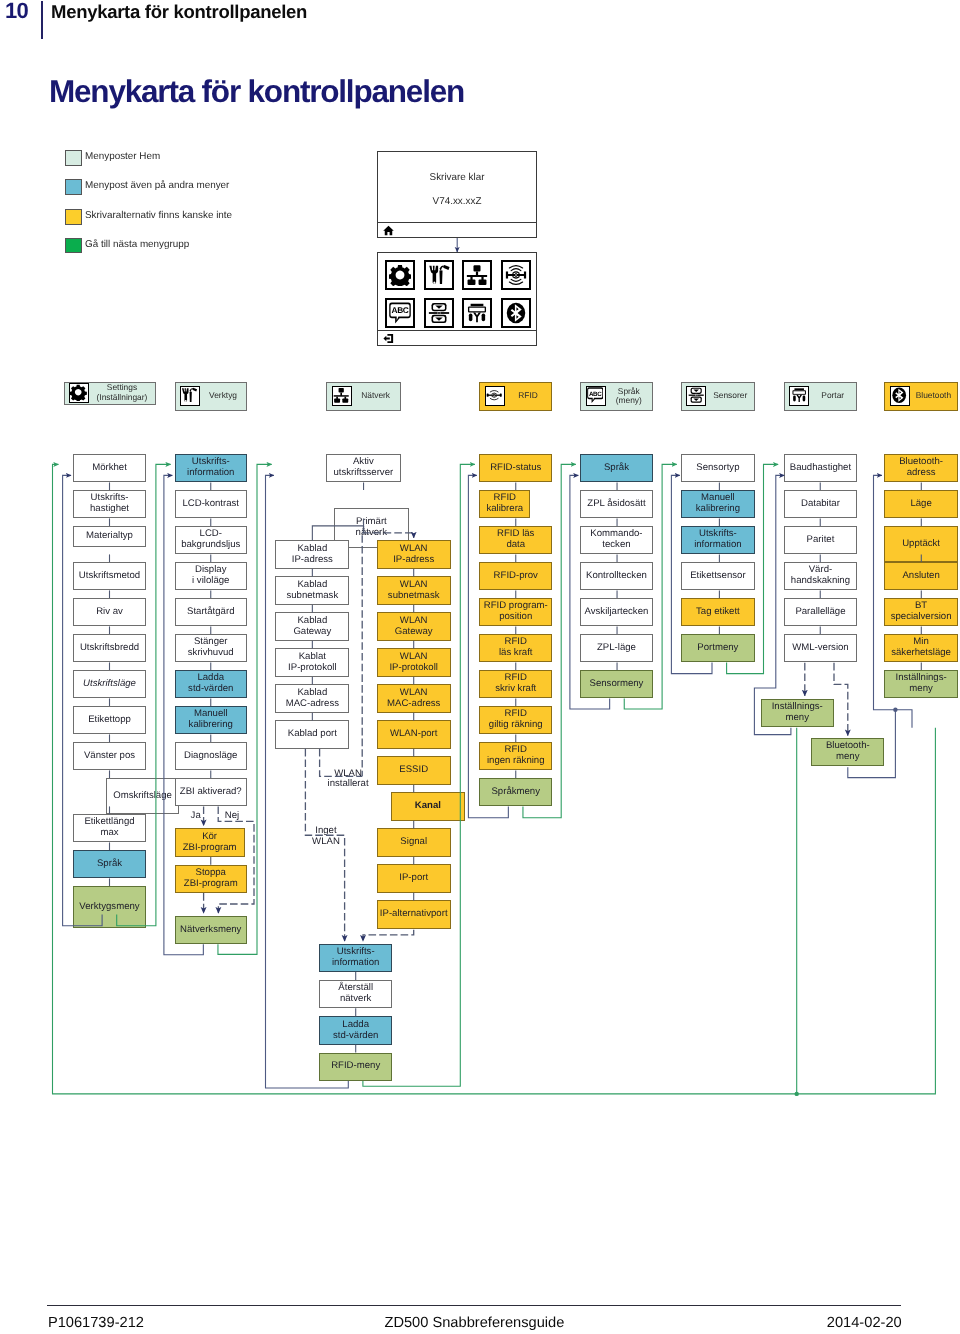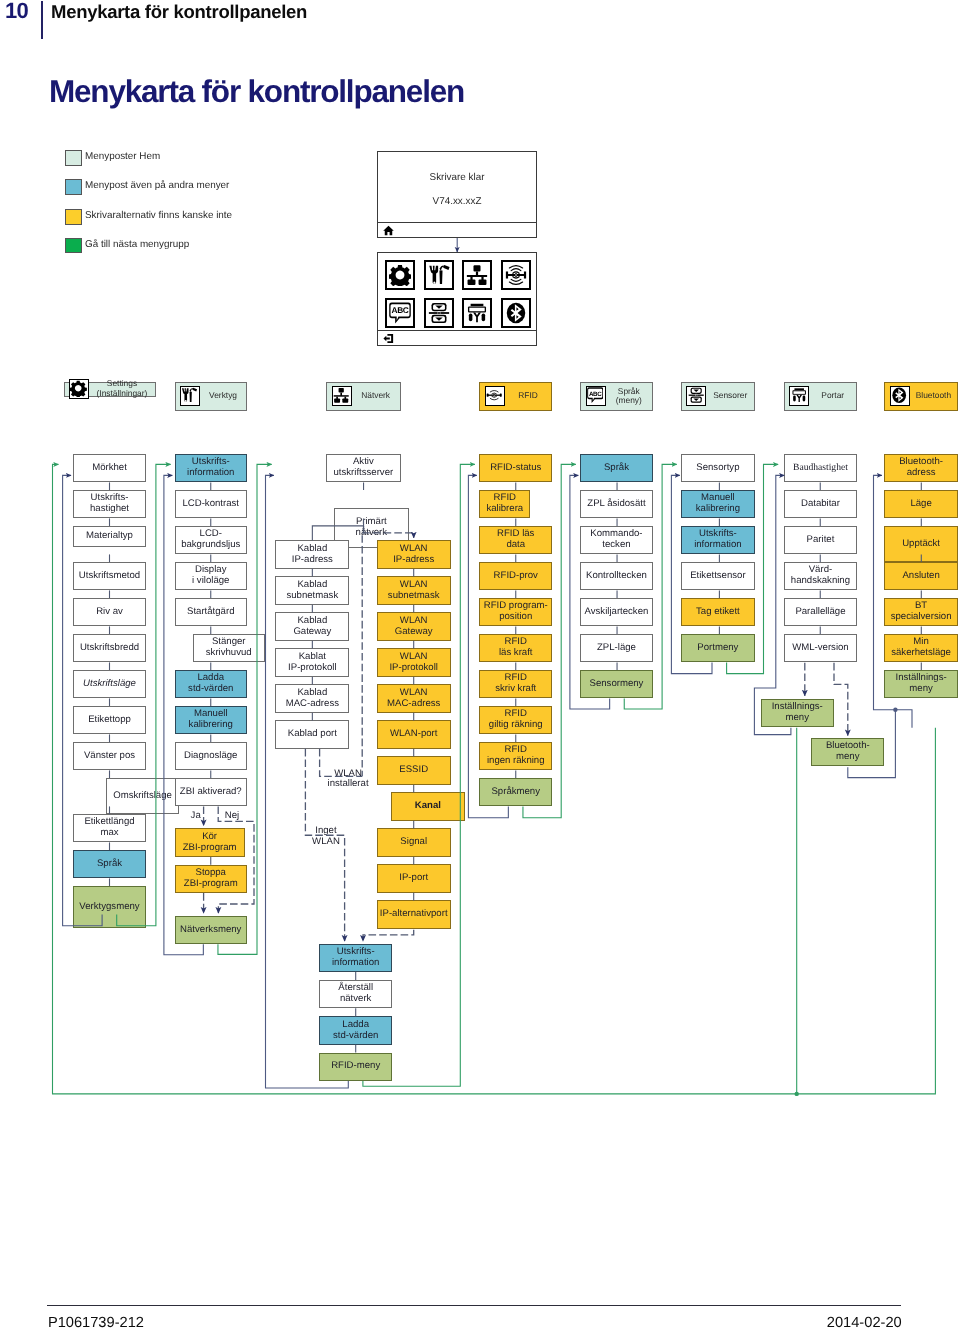--- a/index.html
+++ b/index.html
@@ -147,7 +147,7 @@
         </svg></span>
     </div>
   <div id="menubar">
-      <div class="chip" style="left: 63.5px; top: 381.5px; width: 92.3px; height: 15px;">
+      <div class="chip" style="left: 63.5px; top: 381.5px; width: 92.3px; height: 23px;">
         <div class="chipico" style="width: 20px; height: 20px; margin-left: 4.6px; position: relative;">
           <span style="display: inline-block; width: 16.4px; height: 16.4px; line-height: 0; position: absolute; left: 0.2px; top: 0.2px;"><svg viewBox="0 0 100 100" width="16.4" height="16.4">
               <path d="M41 4 h18 l2 12 a36 36 0 0 1 10 4 l10-7 13 13 -7 10 a36 36 0 0 1 4 10 l12 2 v18 l-12 2 a36 36 0 0 1-4 10 l7 10 -13 13 -10-7 a36 36 0 0 1-10 4 l-2 12 h-18 l-2-12 a36 36 0 0 1-10-4 l-10 7 -13-13 7-10 a36 36 0 0 1-4-10 l-12-2 v-18 l12-2 a36 36 0 0 1 4-10 l-7-10 13-13 10 7 a36 36 0 0 1 10-4 Z M50 30 a20 20 0 1 0 0.1 0 Z" fill="#000" fill-rule="evenodd"></path>

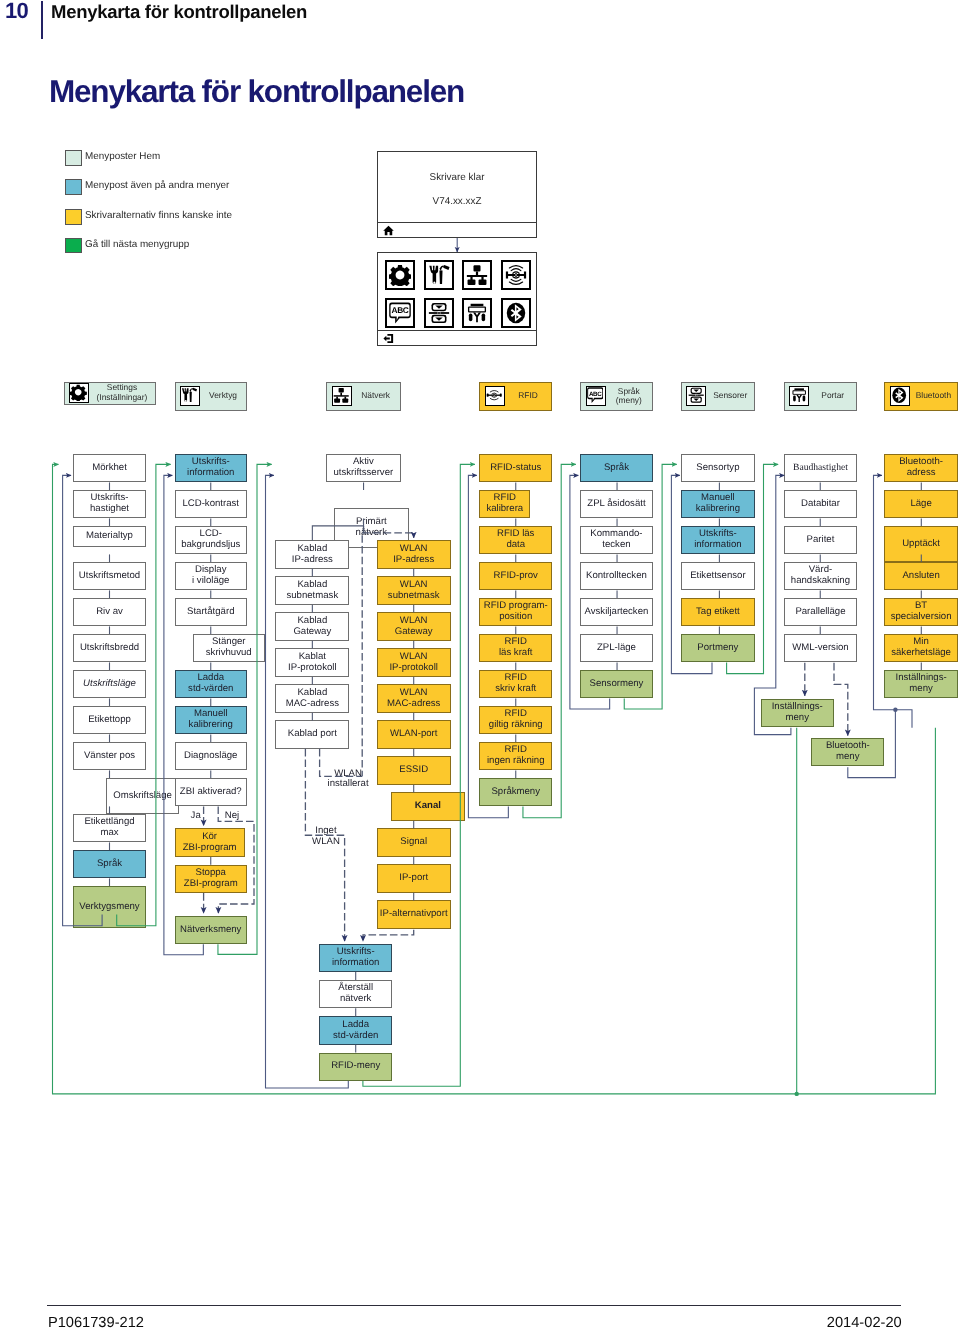--- a/index.html
+++ b/index.html
@@ -295,7 +295,7 @@
       <div class="nd" style="left: 680.8px; top: 562px; width: 74.2px; height: 28.4px;">Etikettsensor</div>
       <div class="nd yel" style="left: 680.8px; top: 598px; width: 74.2px; height: 28.4px;">Tag etikett</div>
       <div class="nd grn" style="left: 680.8px; top: 634px; width: 74.2px; height: 28.4px;">Portmeny</div>
-      <div class="nd" style="left: 783.8px; top: 454px; width: 73.3px; height: 28.4px; font-family: Liberation Serif, serif;">Baudhastighet</div>
+      <div class="nd" style="left: 783.8px; top: 454px; width: 73.3px; height: 28.4px;">Baudhastighet</div>
       <div class="nd" style="left: 783.8px; top: 490px; width: 73.3px; height: 28.4px;">Databitar</div>
       <div class="nd" style="left: 783.8px; top: 526px; width: 73.3px; height: 28.4px;">Paritet</div>
       <div class="nd" style="left: 783.8px; top: 562px; width: 73.3px; height: 28.4px;">Värd-<br>handskakning</div>

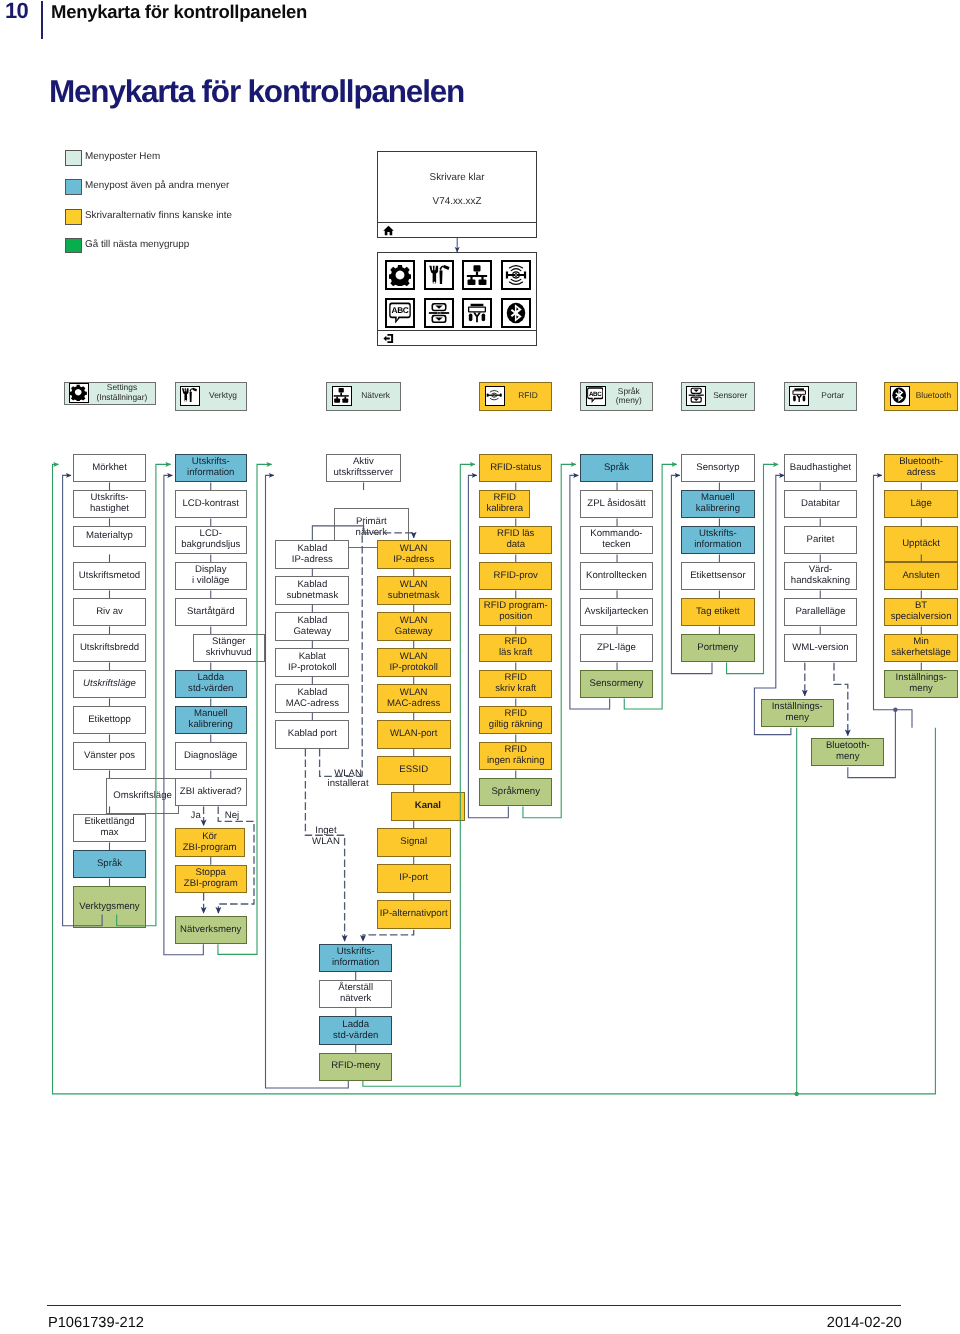--- a/index.html
+++ b/index.html
@@ -264,7 +264,7 @@
       <div class="nd" style="left: 174.6px; top: 526px; width: 72.3px; height: 28.4px;">LCD-<br>bakgrundsljus</div>
       <div class="nd" style="left: 174.6px; top: 562px; width: 72.3px; height: 28.4px;">Display<br>i viloläge</div>
       <div class="nd" style="left: 174.6px; top: 598px; width: 72.3px; height: 28.4px;">Startåtgärd</div>
-      <div class="nd" style="left: 174.6px; top: 634px; width: 72.3px; height: 28.4px; margin-left: 18px;">Stänger<br>skrivhuvud</div>
+      <div class="nd" style="left: 174.6px; top: 634px; width: 72.3px; height: 28.4px;">Stänger<br>skrivhuvud</div>
       <div class="nd blue" style="left: 174.6px; top: 670px; width: 72.3px; height: 28.4px;">Ladda<br>std-värden</div>
       <div class="nd blue" style="left: 174.6px; top: 706px; width: 72.3px; height: 28.4px;">Manuell<br>kalibrering</div>
       <div class="nd" style="left: 174.6px; top: 742px; width: 72.3px; height: 28.4px;">Diagnosläge</div>

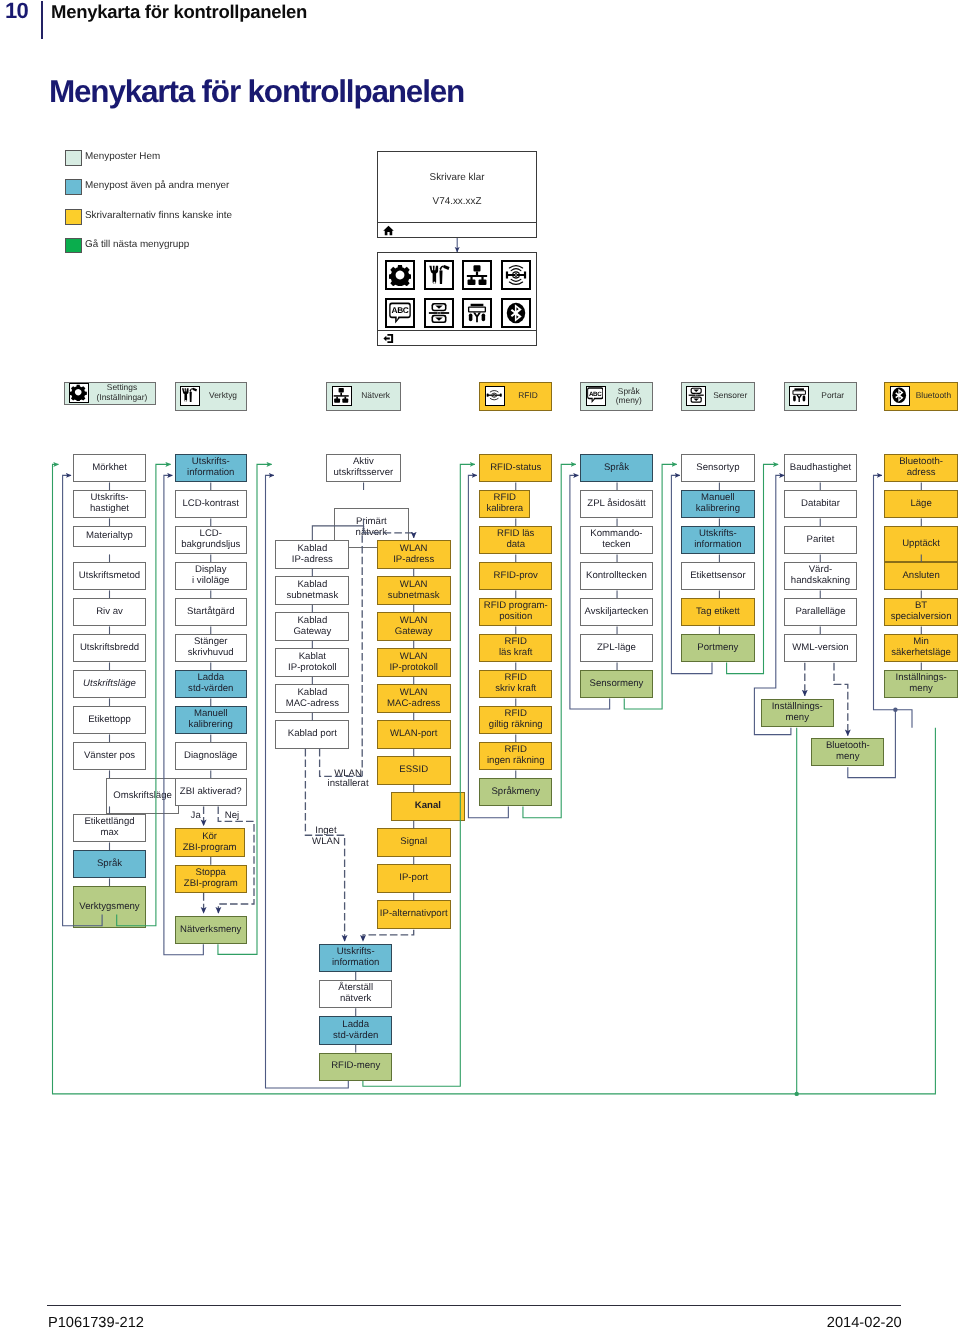--- a/index.html
+++ b/index.html
@@ -341,6 +341,7 @@
 
   <div id="ftr-rule"></div>
   <div class="ftr" id="ftr-l">P1061739-212</div>
+  <div class="ftr" id="ftr-c">ZD500 Snabbreferensguide</div>
   <div class="ftr" id="ftr-r">2014-02-20</div>
 <svg class="ov" viewBox="0 0 960 1334">
       <defs>

